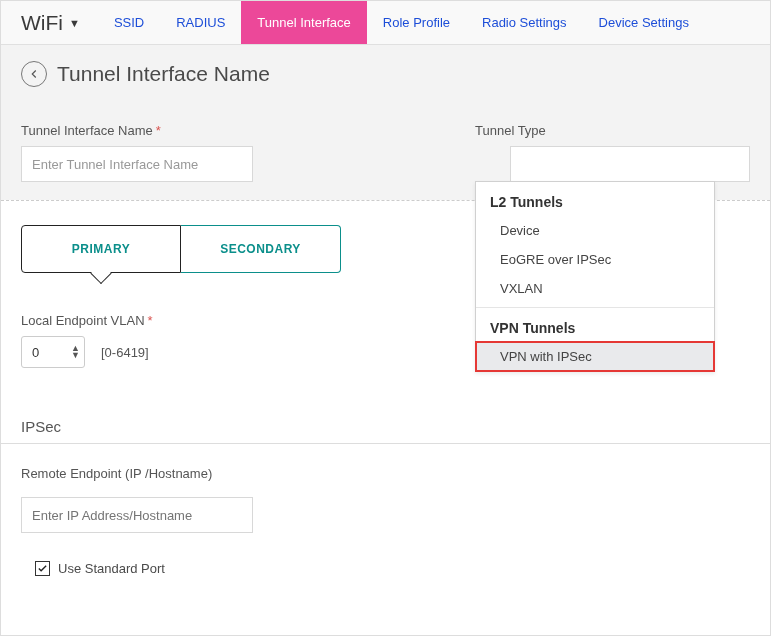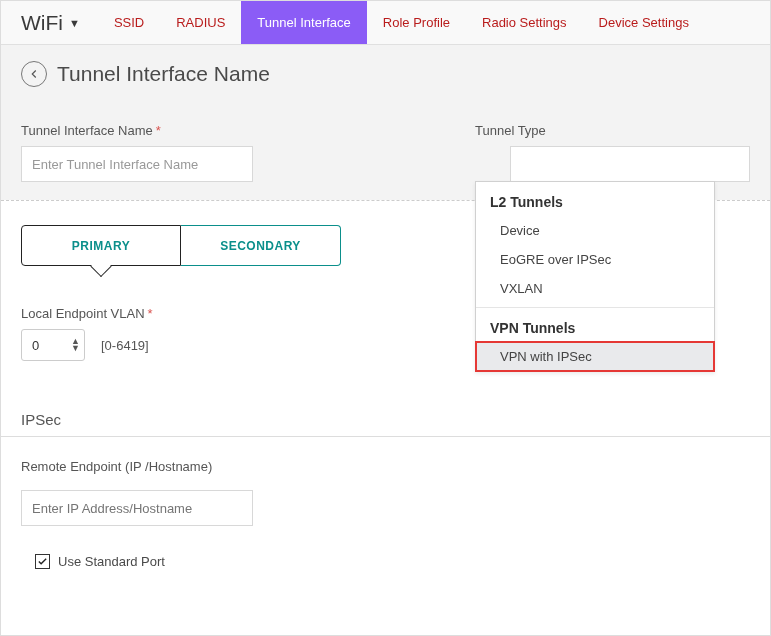--- a/index.html
+++ b/index.html
@@ -39,7 +39,7 @@
   align-items: center;
   padding: 0 16px;
   font-size: 13px;
-  color: #b91c1c;
+  color: #1d4ed8;
   cursor: pointer;
   height: 100%;
 }

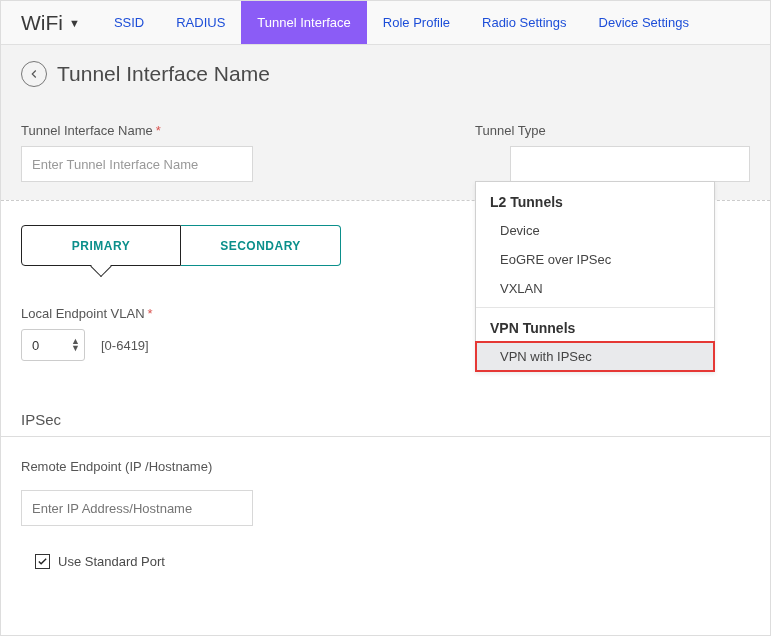--- a/index.html
+++ b/index.html
@@ -44,7 +44,7 @@
   height: 100%;
 }
 .nav-tab.active {
-  background: #8b5cf6;
+  background: #ec4899;
   color: #fff;
 }
 

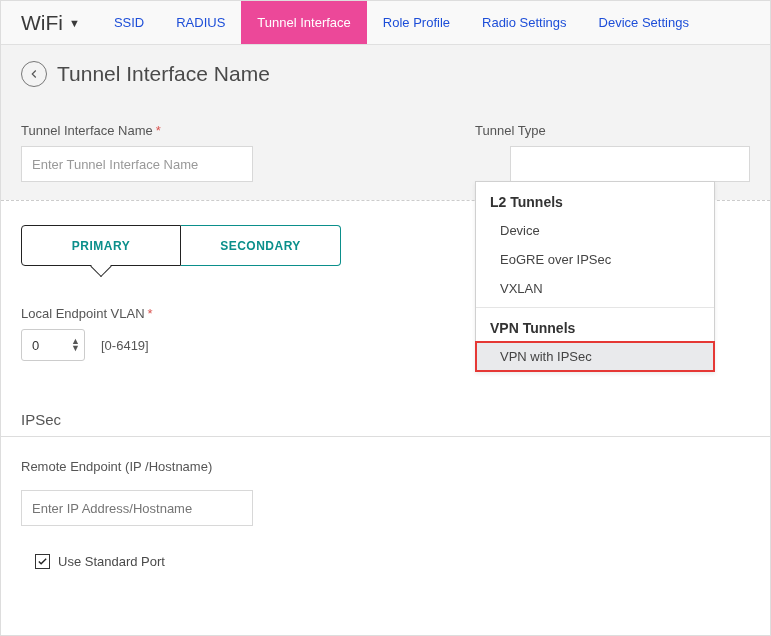--- a/index.html
+++ b/index.html
@@ -147,7 +147,7 @@
   margin-bottom: 40px;
 }
 .subtab {
-  width: 160px; height: 41px;
+  width: 160px; height: 48px;
   display: flex; align-items: center; justify-content: center;
   font-size: 12px;
   font-weight: 600;

